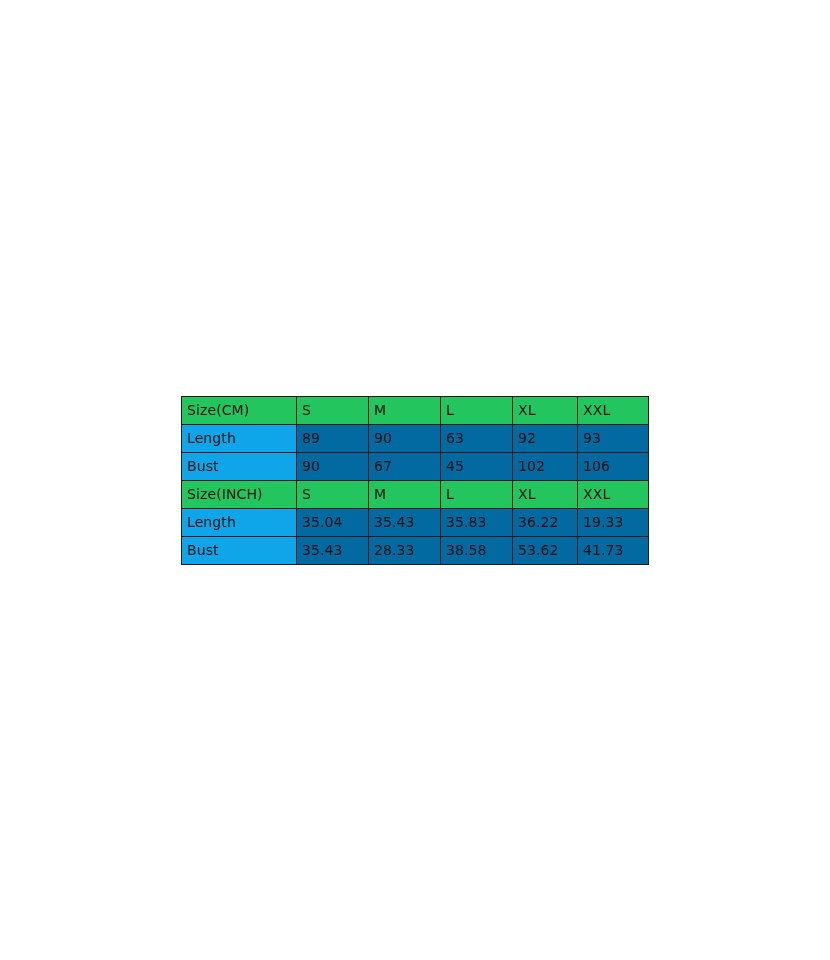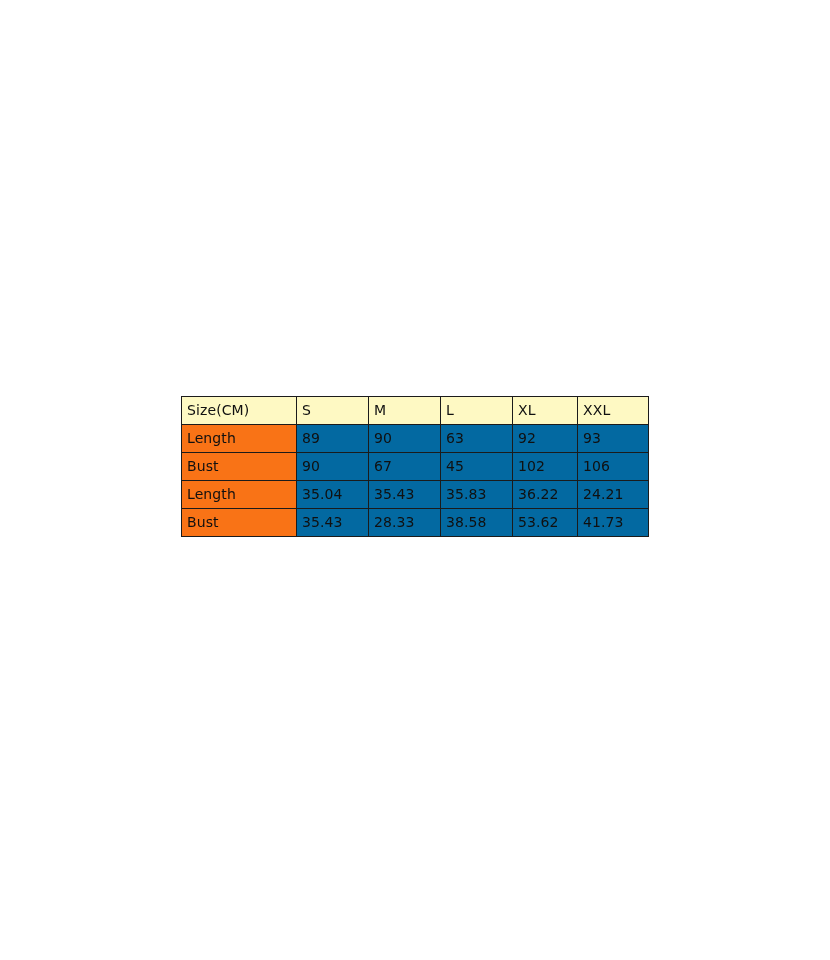--- a/index.html
+++ b/index.html
@@ -58,7 +58,7 @@
   td.green { background: #f97316; }
   td.plain { background: #0369a1; }
 
-  tr.header-row td { background: #fef9c3; }
+  tr.header-row td { background: #22c55e; }
 </style>
 </head>
 <body>

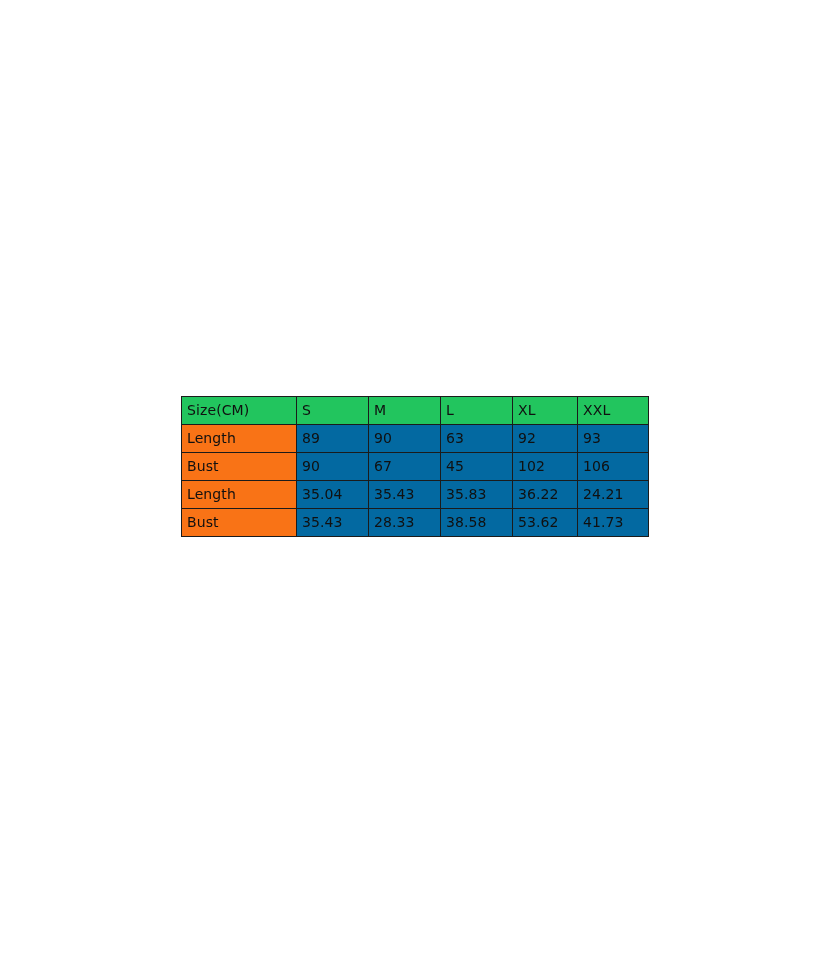--- a/index.html
+++ b/index.html
@@ -55,7 +55,7 @@
   col.c-xxl   { width: 71px; }
 
   
-  td.green { background: #f97316; }
+  td.green { background: #0ea5e9; }
   td.plain { background: #0369a1; }
 
   tr.header-row td { background: #22c55e; }

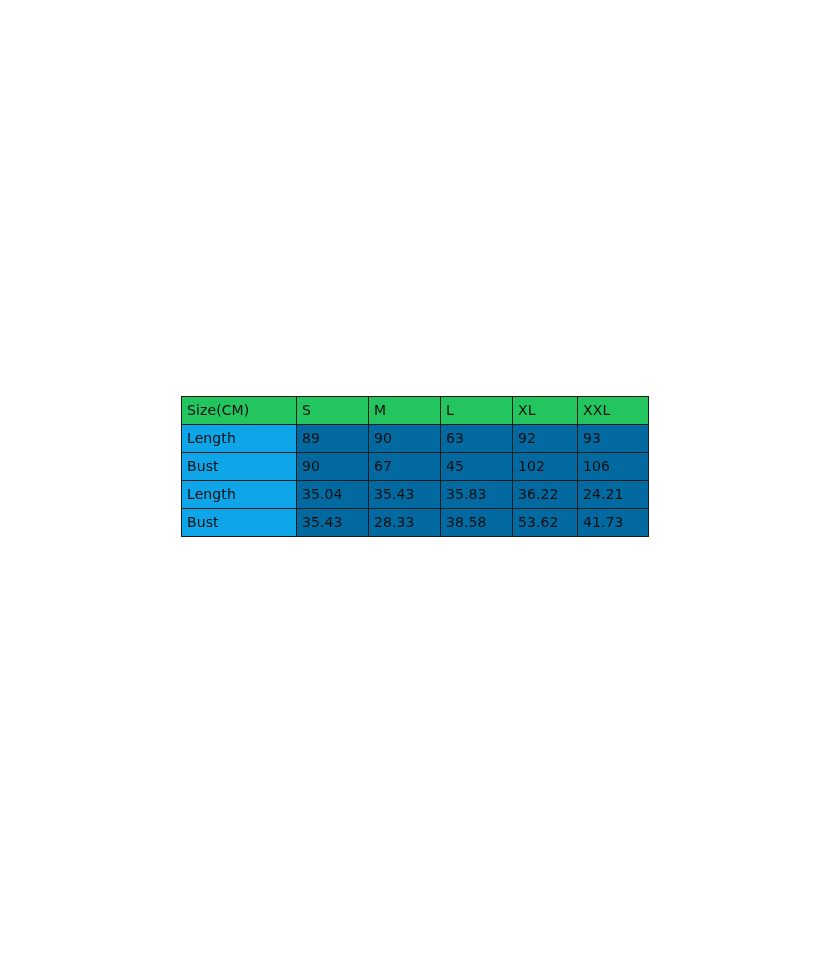--- a/index.html
+++ b/index.html
@@ -102,6 +102,14 @@
         <td class="plain">106</td>
       </tr>
 
+      <tr class="header-row">
+        <td class="green">Size(INCH)</td>
+        <td class="green">S</td>
+        <td class="green">M</td>
+        <td class="green">L</td>
+        <td class="green">XL</td>
+        <td class="green">XXL</td>
+      </tr>
 
       <tr>
         <td class="green">Length</td>

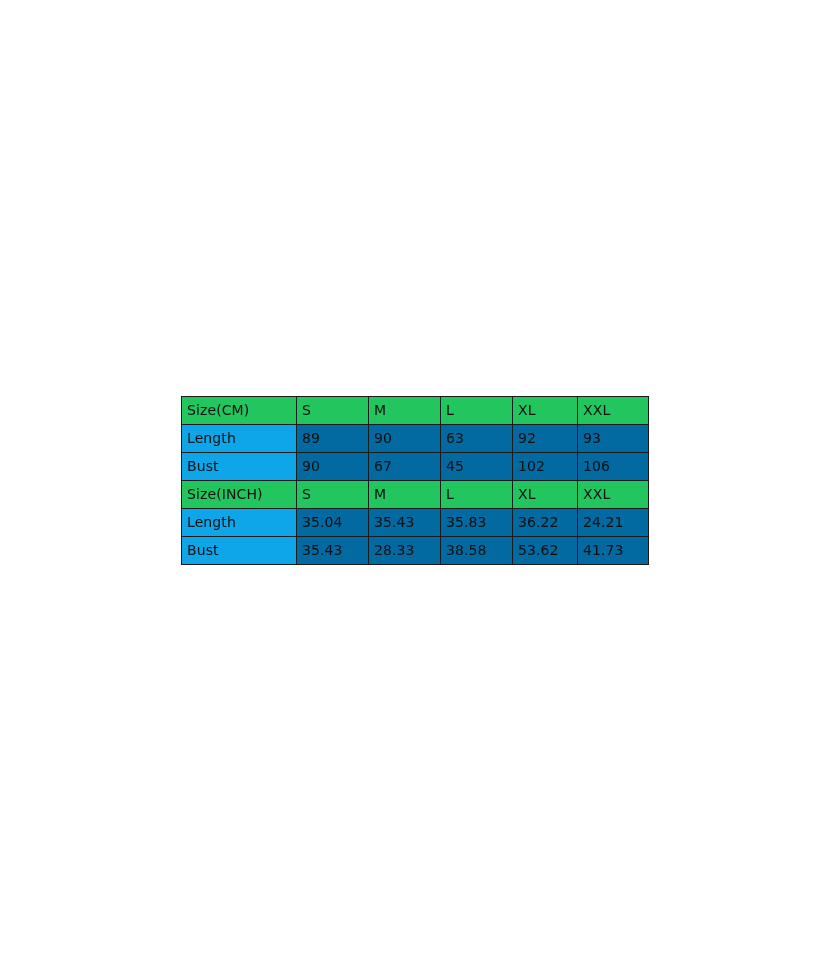--- a/index.html
+++ b/index.html
@@ -117,7 +117,7 @@
         <td class="plain">35.43</td>
         <td class="plain">35.83</td>
         <td class="plain">36.22</td>
-        <td class="plain">24.21</td>
+        <td class="plain">19.33</td>
       </tr>
 
       <tr>

